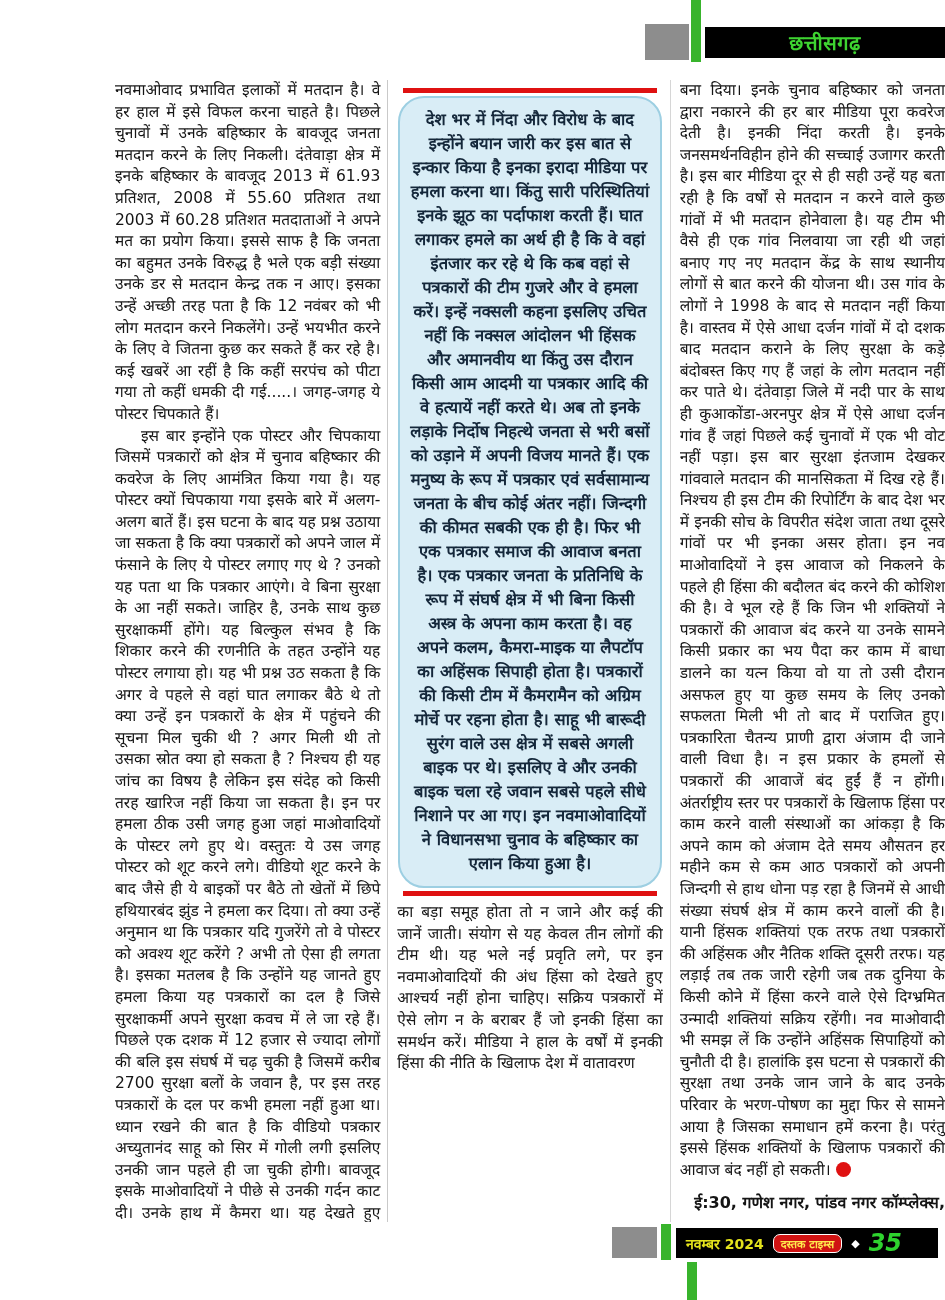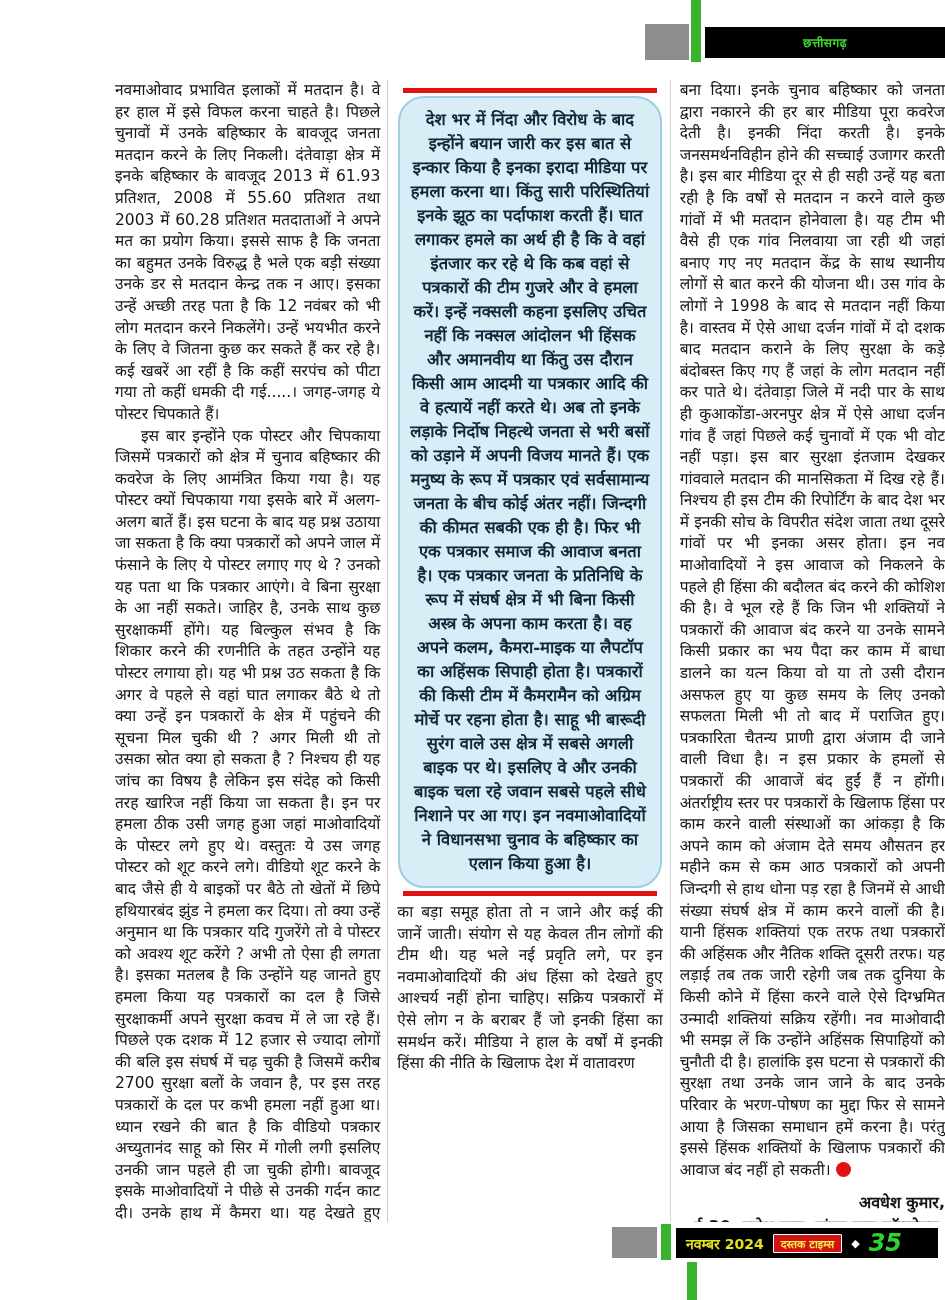--- a/index.html
+++ b/index.html
@@ -12,7 +12,7 @@
   .hdr-green{position:absolute;left:691px;top:0;width:10px;height:62px;background:#38b42c;}
   .hdr-black{position:absolute;left:705px;top:27px;width:240px;height:31px;background:#000;
     display:flex;align-items:center;justify-content:center;}
-  .hdr-black .section{color:#3ed431;font-weight:bold;font-size:12px;letter-spacing:.5px;}
+  .hdr-black .section{color:#3ed431;font-weight:bold;font-size:20px;letter-spacing:.5px;}
   
   .content{position:absolute;left:75px;top:80px;width:830px;height:1142px;
     display:flex;gap:9px;overflow:hidden;margin-left:40px;}

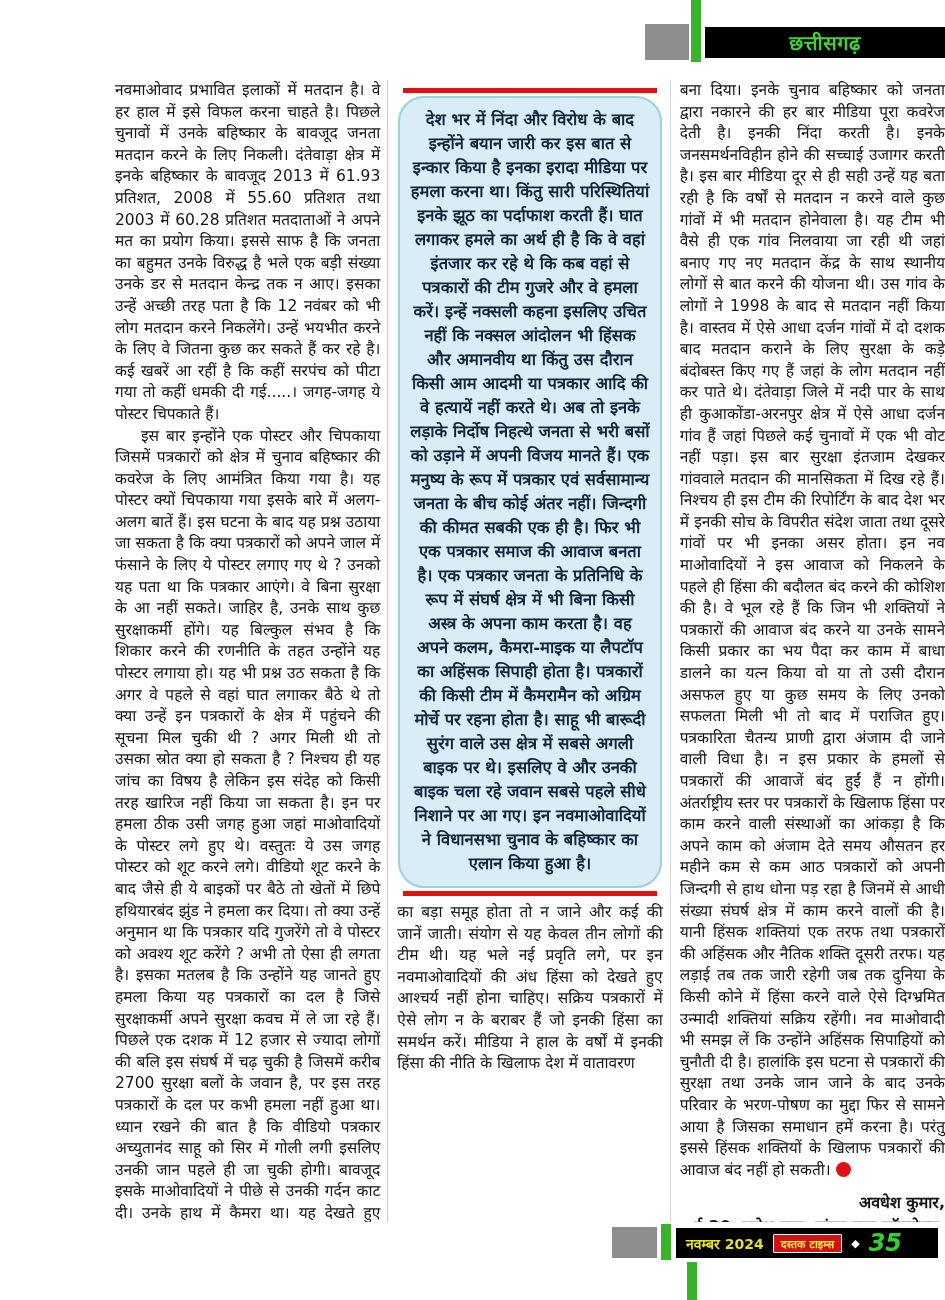--- a/index.html
+++ b/index.html
@@ -73,7 +73,6 @@
   <div class="col col-3">
     <p><span>बना दिया। इनके चुनाव बहिष्कार को जनता द्वारा नकारने की हर बार मीडिया पूरा कवरेज देती है। इनकी निंदा करती है। इनके जनसमर्थनविहीन होने की सच्चाई उजागर करती है। इस बार मीडिया दूर से ही सही उन्हें यह बता रही है कि वर्षों से मतदान न करने वाले कुछ गांवों में भी मतदान होनेवाला है। यह टीम भी वैसे ही एक गांव निलवाया जा रही थी जहां बनाए गए नए मतदान केंद्र के साथ स्थानीय लोगों से बात करने की योजना थी। उस गांव के लोगों ने 1998 के बाद से मतदान नहीं किया है। वास्तव में ऐसे आधा दर्जन गांवों में दो दशक बाद मतदान कराने के लिए सुरक्षा के कड़े बंदोबस्त किए गए हैं जहां के लोग मतदान नहीं कर पाते थे। दंतेवाड़ा जिले में नदी पार के साथ ही कुआकोंडा-अरनपुर क्षेत्र में ऐसे आधा दर्जन गांव हैं जहां पिछले कई चुनावों में एक भी वोट नहीं पड़ा। इस बार सुरक्षा इंतजाम देखकर गांववाले मतदान की मानसिकता में दिख रहे हैं। निश्चय ही इस टीम की रिपोर्टिंग के बाद देश भर में इनकी सोच के विपरीत संदेश जाता तथा दूसरे गांवों पर भी इनका असर होता। इन नव माओवादियों ने इस आवाज को निकलने के पहले ही हिंसा की बदौलत बंद करने की कोशिश की है। वे भूल रहे हैं कि जिन भी शक्तियों ने पत्रकारों की आवाज बंद करने या उनके सामने किसी प्रकार का भय पैदा कर काम में बाधा डालने का यत्न किया वो या तो उसी दौरान असफल हुए या कुछ समय के लिए उनको सफलता मिली भी तो बाद में पराजित हुए। पत्रकारिता चैतन्य प्राणी द्वारा अंजाम दी जाने वाली विधा है। न इस प्रकार के हमलों से पत्रकारों की आवाजें बंद हुईं हैं न होंगी। अंतर्राष्ट्रीय स्तर पर पत्रकारों के खिलाफ हिंसा पर काम करने वाली संस्थाओं का आंकड़ा है कि अपने काम को अंजाम देते समय औसतन हर महीने कम से कम आठ पत्रकारों को अपनी जिन्दगी से हाथ धोना पड़ रहा है जिनमें से आधी संख्या संघर्ष क्षेत्र में काम करने वालों की है। यानी हिंसक शक्तियां एक तरफ तथा पत्रकारों की अहिंसक और नैतिक शक्ति दूसरी तरफ। यह लड़ाई तब तक जारी रहेगी जब तक दुनिया के किसी कोने में हिंसा करने वाले ऐसे दिग्भ्रमित उन्मादी शक्तियां सक्रिय रहेंगी। नव माओवादी भी समझ लें कि उन्होंने अहिंसक सिपाहियों को चुनौती दी है। हालांकि इस घटना से पत्रकारों की सुरक्षा तथा उनके जान जाने के बाद उनके परिवार के भरण-पोषण का मुद्दा फिर से सामने आया है जिसका समाधान हमें करना है। परंतु इससे हिंसक शक्तियों के खिलाफ पत्रकारों की आवाज बंद नहीं हो सकती।</span><span class="end-dot"></span></p>
     <div class="author">
-      <div>अवधेश कुमार,</div>
       <div>ई:30, गणेश नगर, पांडव नगर कॉम्प्लेक्स,</div>
 
     </div>

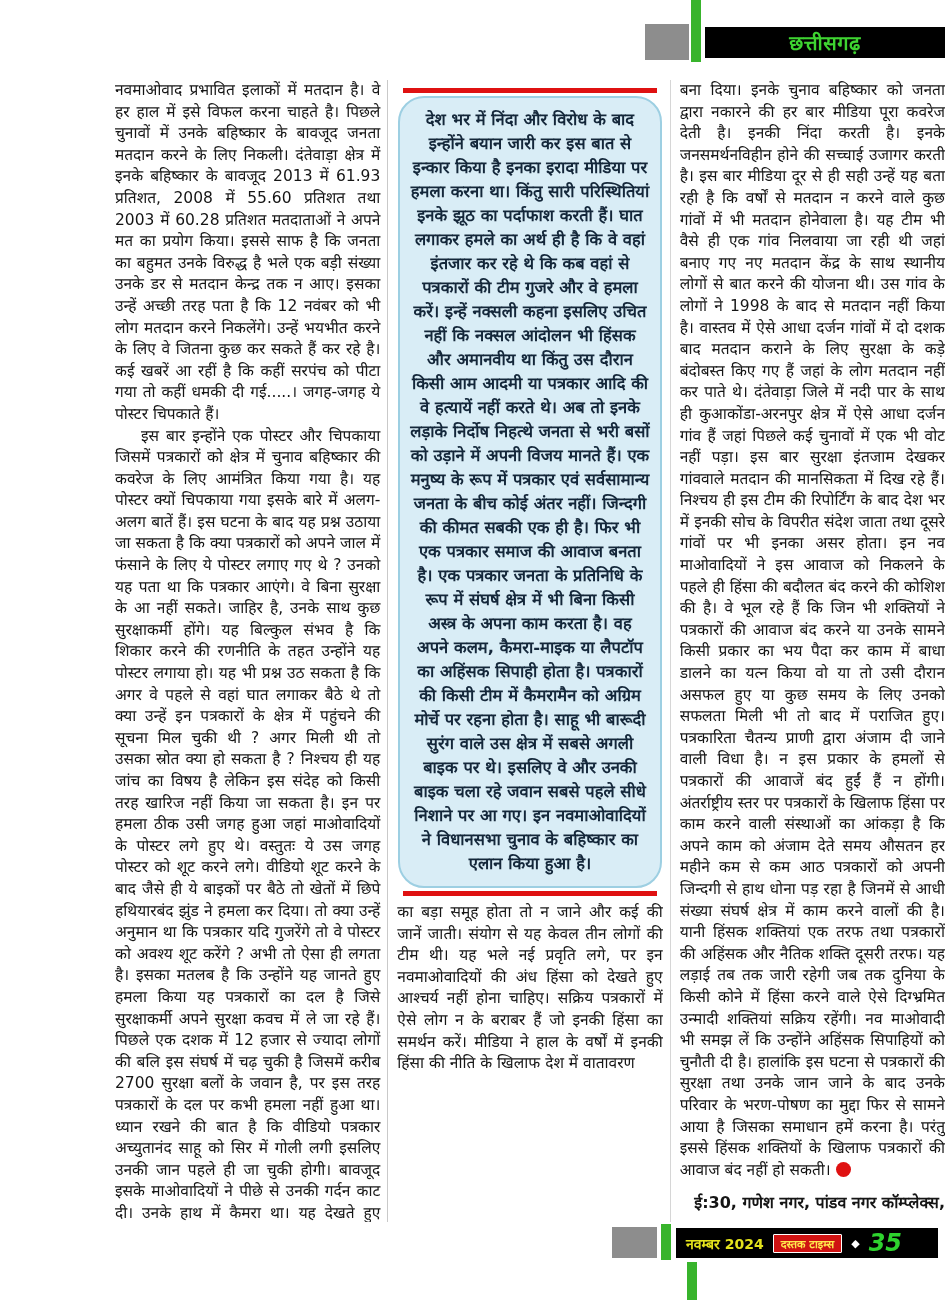--- a/index.html
+++ b/index.html
@@ -39,7 +39,7 @@
   .ftr-black{position:absolute;left:676px;top:1228px;width:262px;height:30px;background:#000;
     display:flex;align-items:center;gap:9px;padding:0 10px;box-sizing:border-box;}
   .ftr-month{color:#e4e31c;font-weight:bold;font-size:14px;white-space:nowrap;}
-  .ftr-logo{background:#cf1212;border:1px solid #fff;border-radius:1px;color:#ffe94d;
+  .ftr-logo{background:#cf1212;border:1px solid #fff;border-radius:7px;color:#ffe94d;
     font-weight:bold;font-size:11px;padding:1px 7px;white-space:nowrap;}
   .ftr-dot{color:#fff;font-size:11px;}
   .ftr-page{color:#2ed32e;font-weight:bold;font-size:24px;font-style:italic;}

